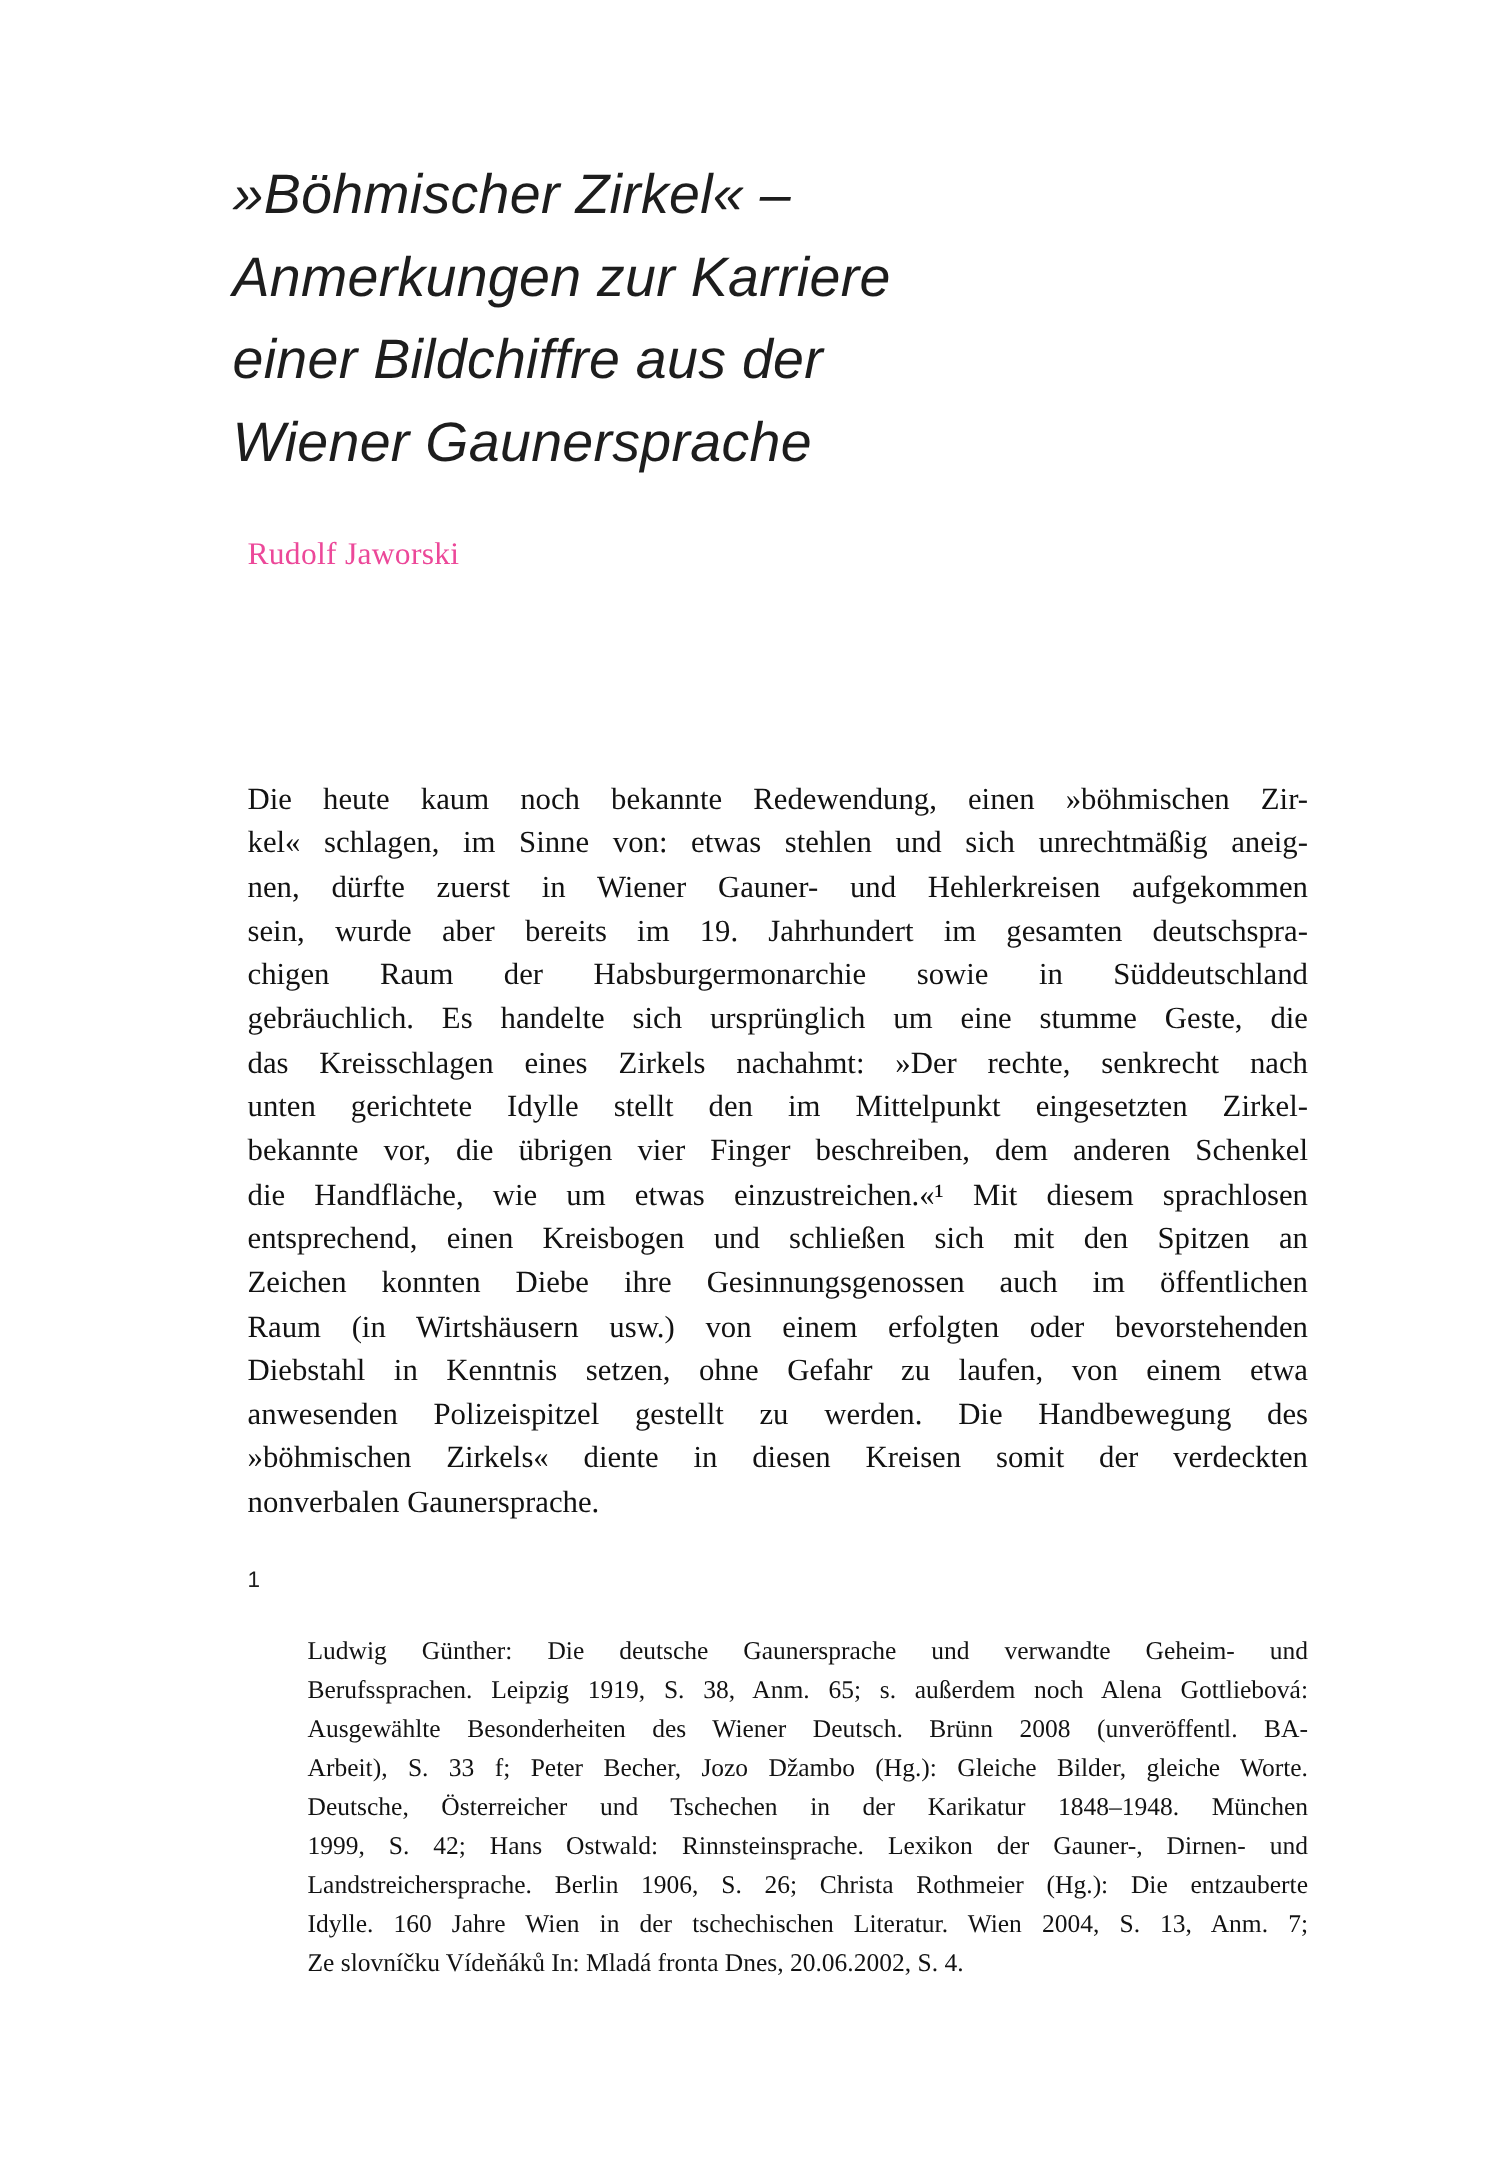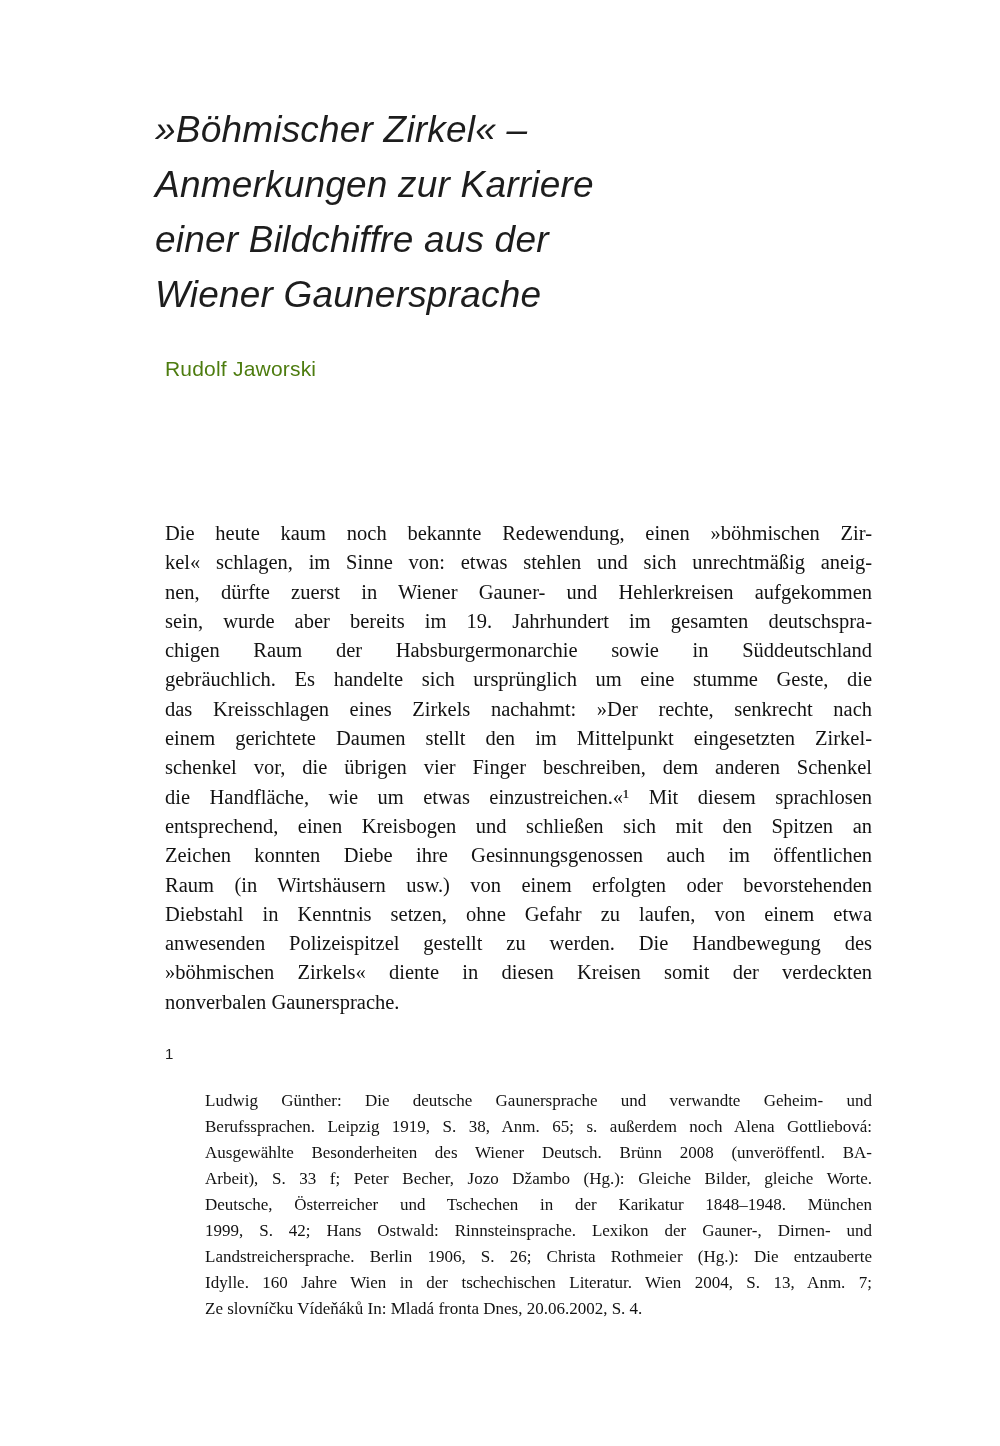--- a/index.html
+++ b/index.html
@@ -31,9 +31,9 @@
     position: absolute;
     left: 165px;
     top: 357px;
-    font-family: Liberation Sans, sans-serif;
+    font-family: Liberation Serif, serif;
     font-size: 21px;
-    color: #4d7c0f;
+    color: #ec4899;
     letter-spacing: 0.2px;
   }
   .body-block {

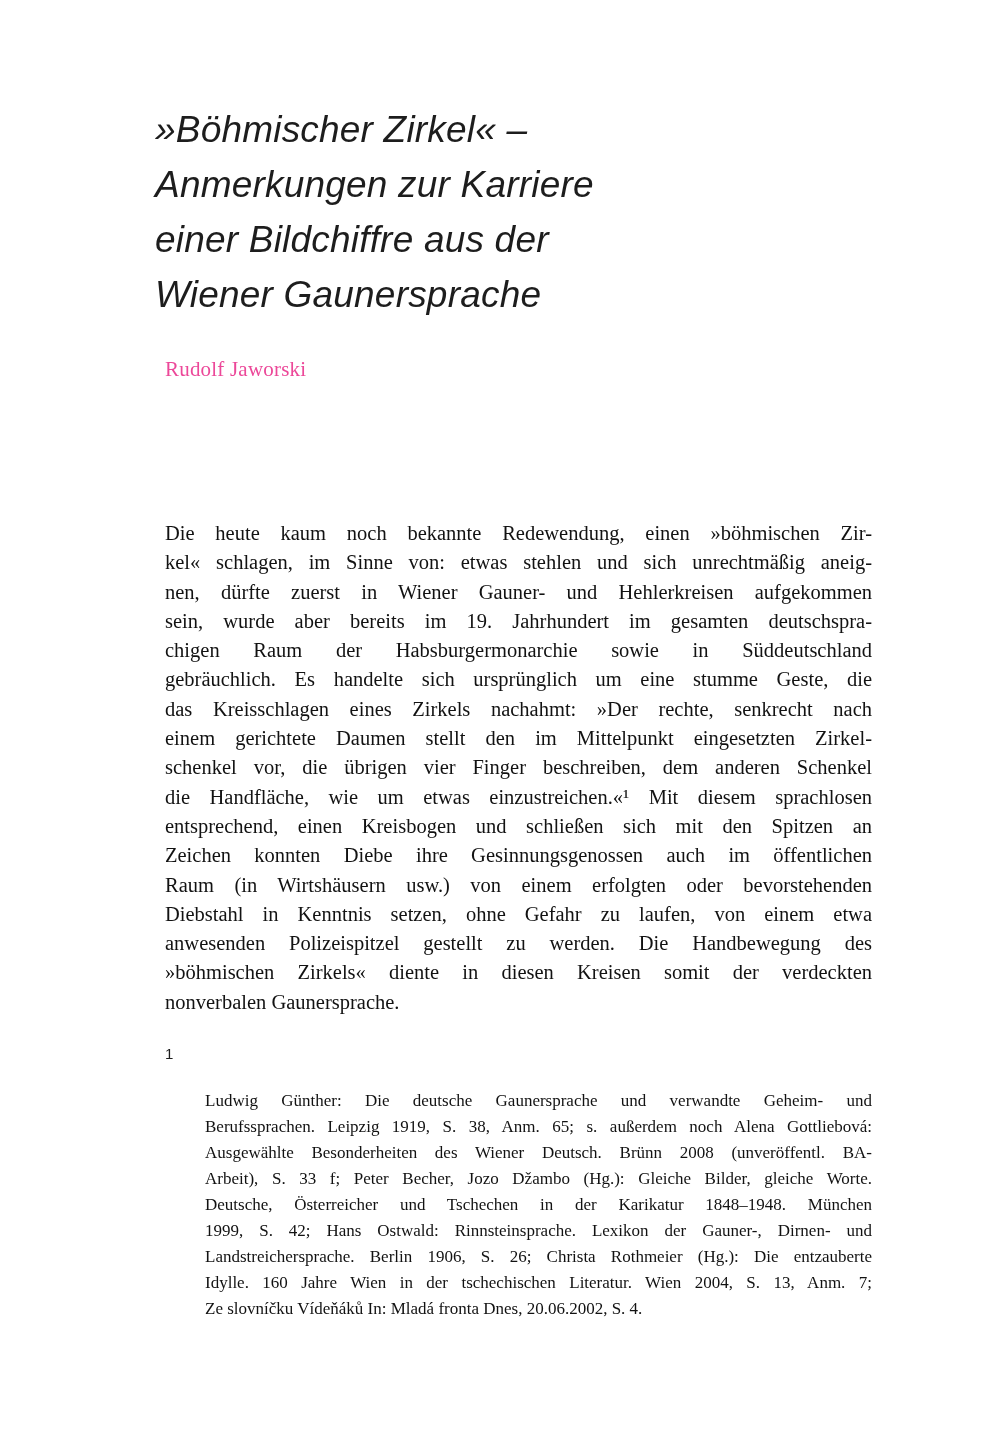--- a/index.html
+++ b/index.html
@@ -107,7 +107,7 @@
     <div class="line">chigen Raum der Habsburgermonarchie sowie in Süddeutschland</div>
     <div class="line">gebräuchlich. Es handelte sich ursprünglich um eine stumme Geste, die</div>
     <div class="line">das Kreisschlagen eines Zirkels nachahmt: »Der rechte, senkrecht nach</div>
-    <div class="line">einem gerichtete Daumen stellt den im Mittelpunkt eingesetzten Zirkel-</div>
+    <div class="line">unten gerichtete Idylle stellt den im Mittelpunkt eingesetzten Zirkel-</div>
     <div class="line">schenkel vor, die übrigen vier Finger beschreiben, dem anderen Schenkel</div>
     <div class="line">die Handfläche, wie um etwas einzustreichen.«¹ Mit diesem sprachlosen</div>
     <div class="line">entsprechend, einen Kreisbogen und schließen sich mit den Spitzen an</div>

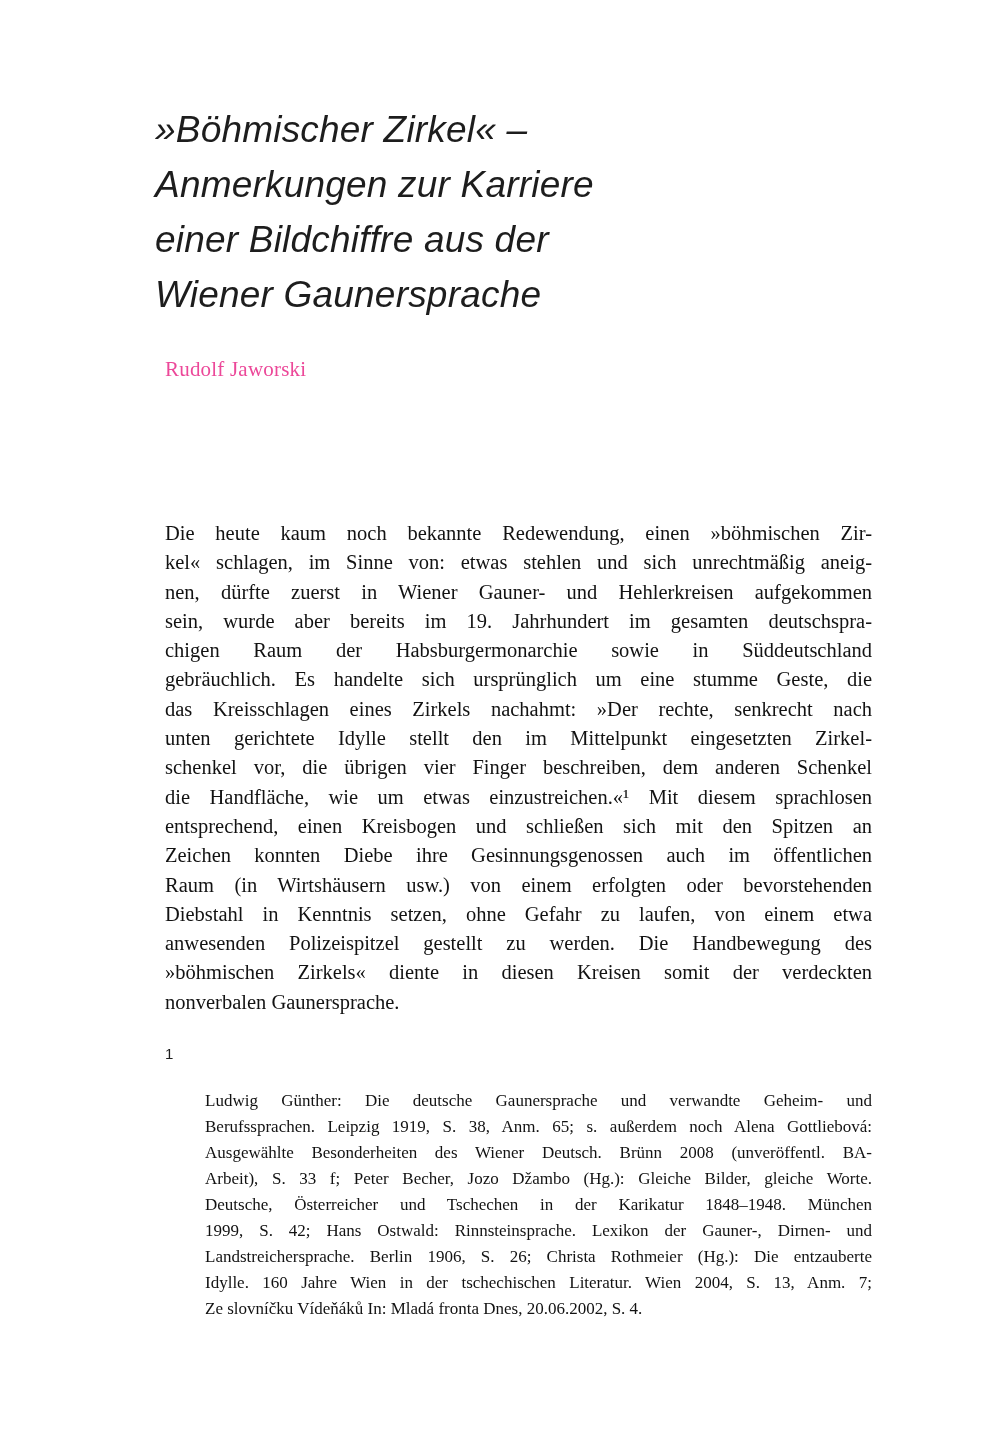--- a/index.html
+++ b/index.html
@@ -108,7 +108,7 @@
     <div class="line">gebräuchlich. Es handelte sich ursprünglich um eine stumme Geste, die</div>
     <div class="line">das Kreisschlagen eines Zirkels nachahmt: »Der rechte, senkrecht nach</div>
     <div class="line">unten gerichtete Idylle stellt den im Mittelpunkt eingesetzten Zirkel-</div>
-    <div class="line">schenkel vor, die übrigen vier Finger beschreiben, dem anderen Schenkel</div>
+    <div class="line">bekannte vor, die übrigen vier Finger beschreiben, dem anderen Schenkel</div>
     <div class="line">die Handfläche, wie um etwas einzustreichen.«¹ Mit diesem sprachlosen</div>
     <div class="line">entsprechend, einen Kreisbogen und schließen sich mit den Spitzen an</div>
     <div class="line">Zeichen konnten Diebe ihre Gesinnungsgenossen auch im öffentlichen</div>

